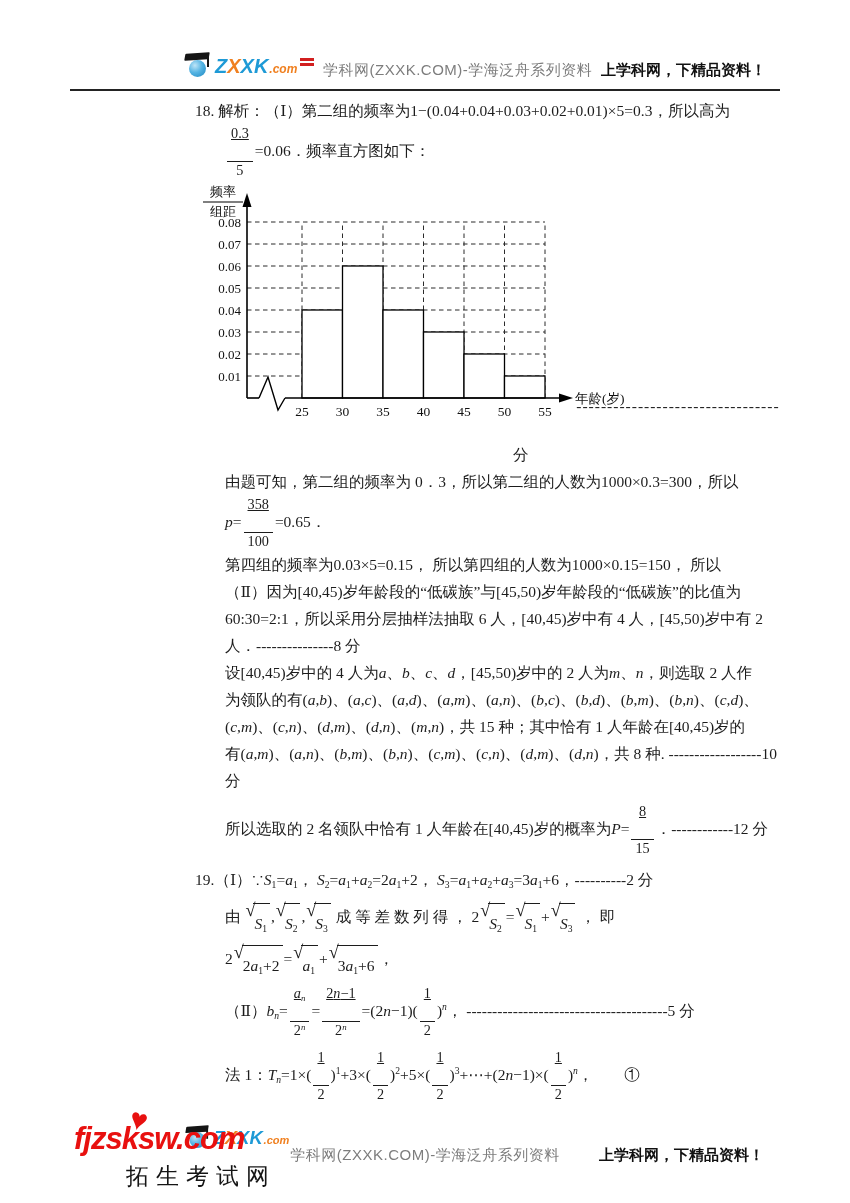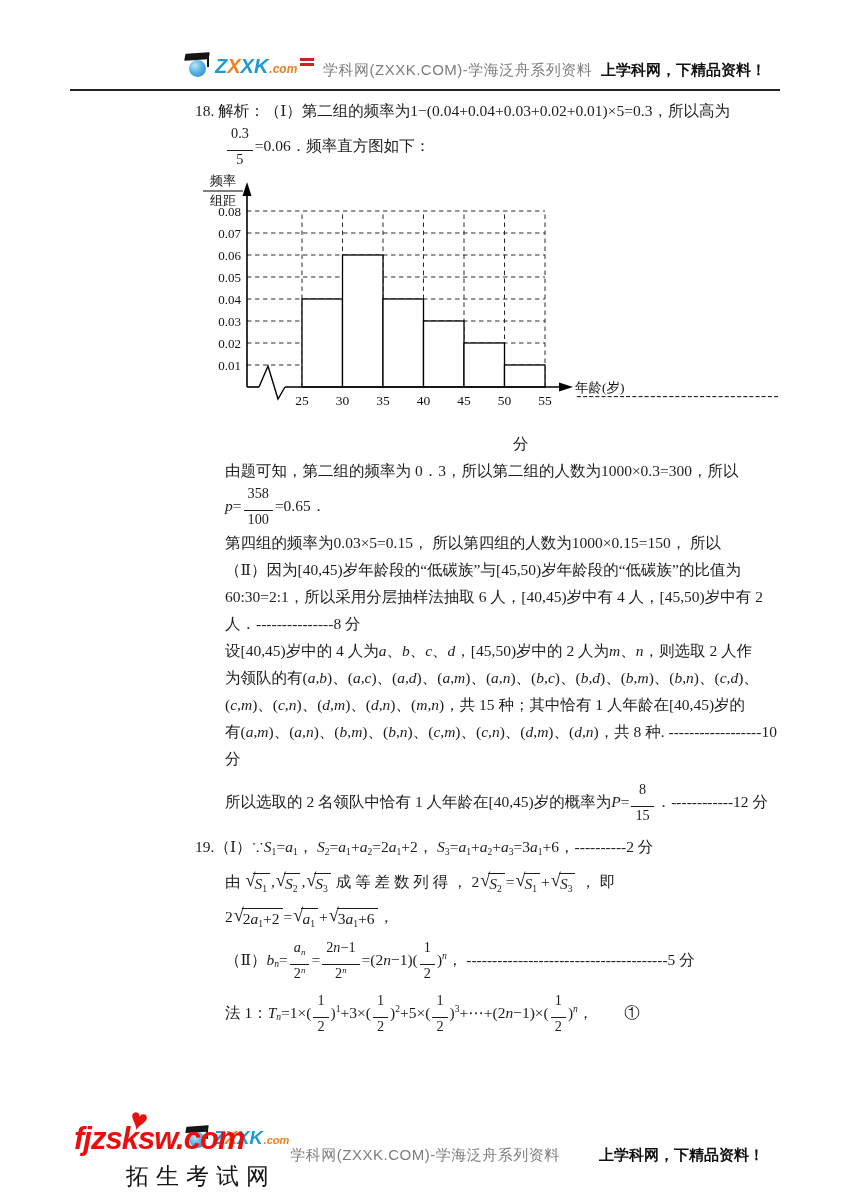--- a/index.html
+++ b/index.html
@@ -51,7 +51,7 @@
   sub{vertical-align:-0.3em;} sup{vertical-align:0.6em;}
   .frac{display:inline-flex;flex-direction:column;text-align:center;vertical-align:middle;
         margin:0 2px;line-height:1.12;font-size:0.92em;}
-  .frac .num{border-bottom:1.3px solid currentColor;padding:0 4px 8px;}
+  .frac .num{border-bottom:1.3px solid currentColor;padding:0 4px 19px;text-decoration:underline;}
   .frac .den{padding:1px 4px 0;}
   .sqrt{display:inline-flex;align-items:flex-start;vertical-align:middle;margin:0 1px;white-space:nowrap;}
   .rad{line-height:1.05;font-size:1.18em;transform:translateY(-2px);}

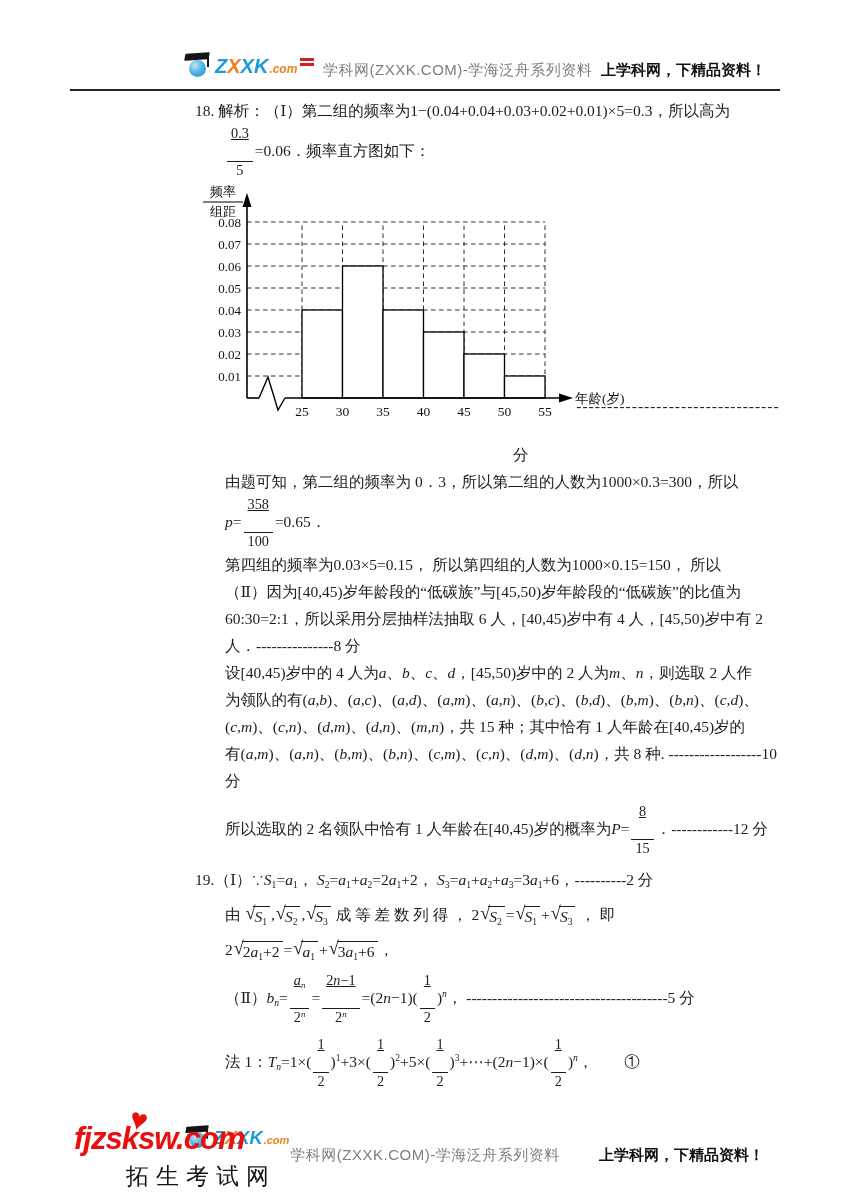--- a/index.html
+++ b/index.html
@@ -55,7 +55,7 @@
   .frac .den{padding:1px 4px 0;}
   .sqrt{display:inline-flex;align-items:flex-start;vertical-align:middle;margin:0 1px;white-space:nowrap;}
   .rad{line-height:1.05;font-size:1.18em;transform:translateY(-2px);}
-  .radicand{border-top:1.3px solid currentColor;padding:1px 3px 0 1px;margin-left:-2px;line-height:1.2;}
+  .radicand{border-top:1.3px solid currentColor;padding:11px 3px 0 1px;margin-left:-2px;line-height:1.2;}
 </style>
 </head>
 <body>

